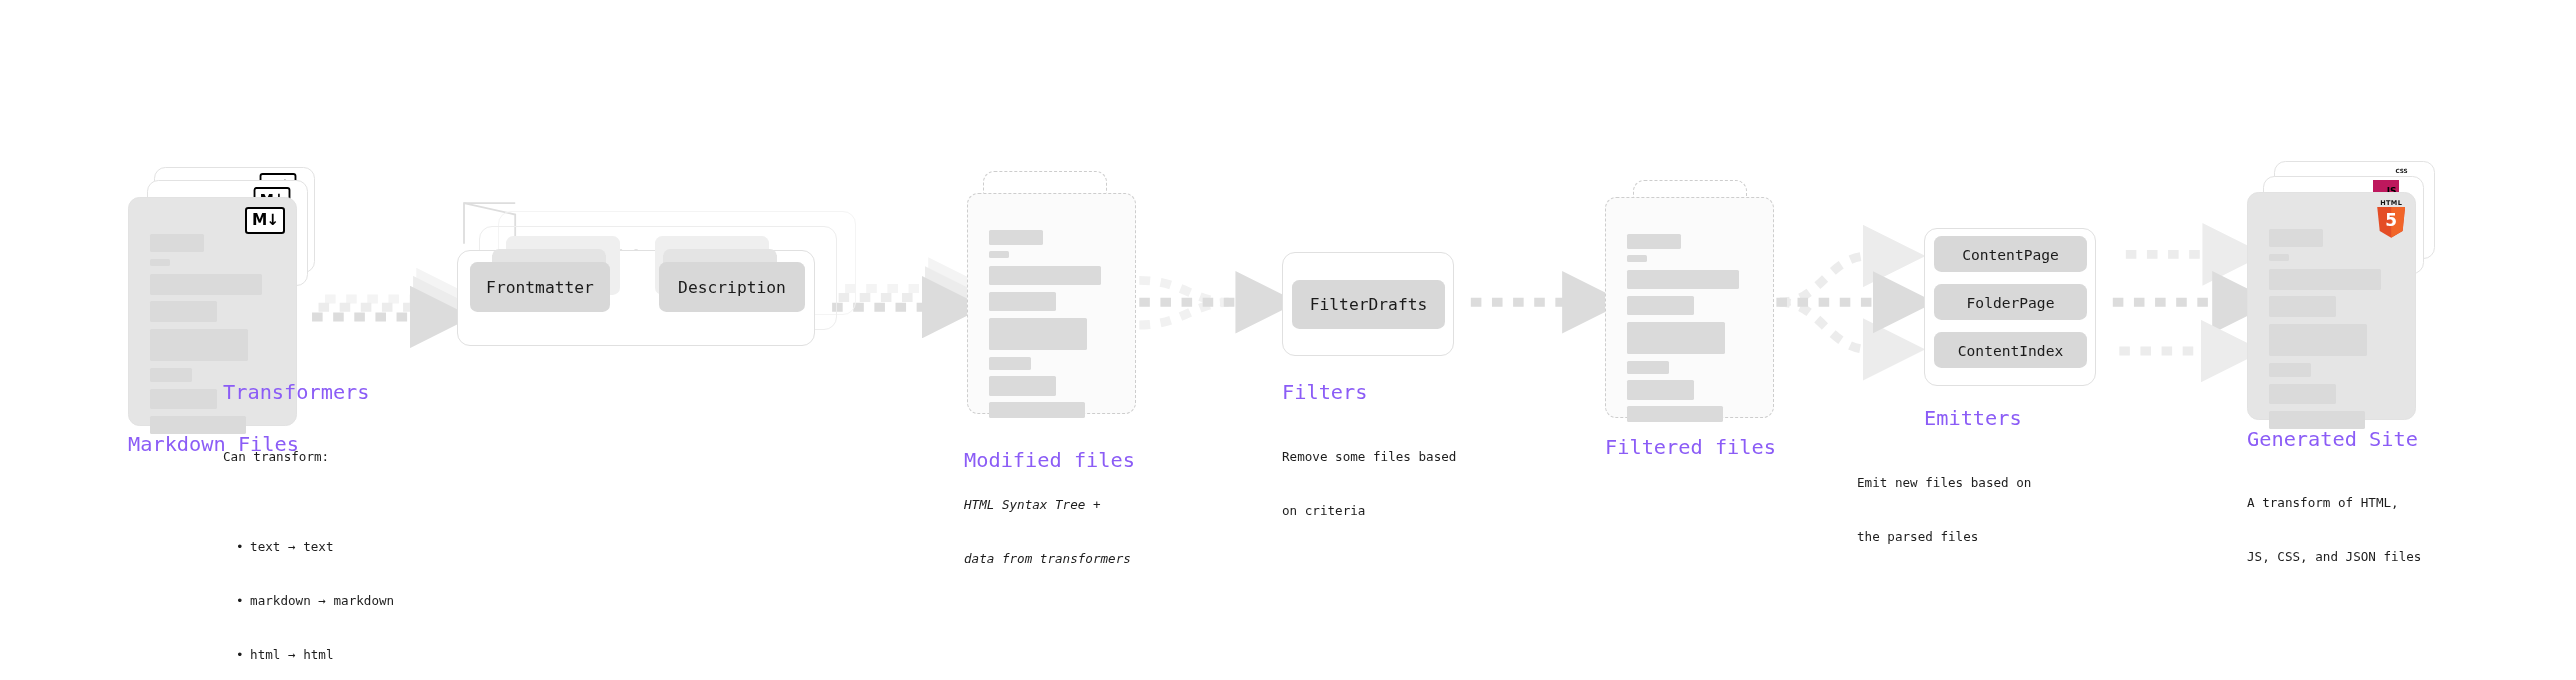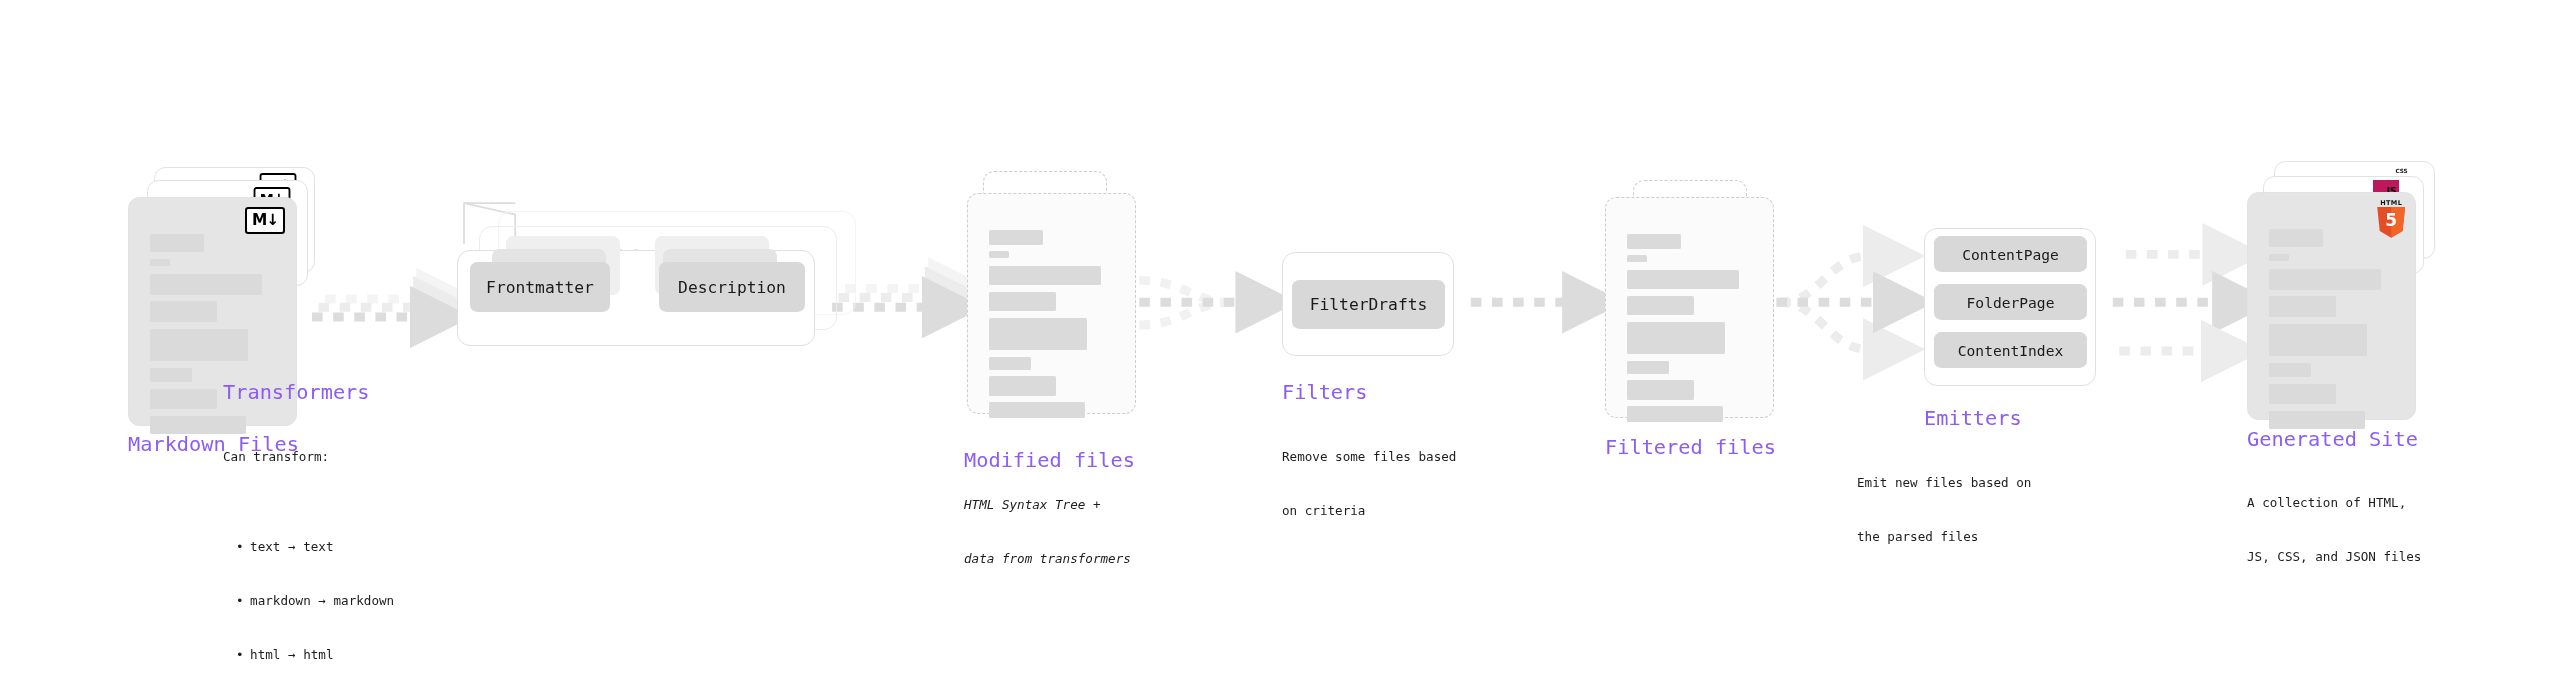--- a/index.html
+++ b/index.html
@@ -385,7 +385,7 @@
 
     <div class="caption-title" style="left:2247px; top:427px;">Generated Site</div>
     <div class="caption-sub" style="left:2247px; top:458px;">
-      <div>A collection of HTML,</div>
+      <div>A transform of HTML,</div>
       <div>JS, CSS, and JSON files</div>
     </div>
   </div>

